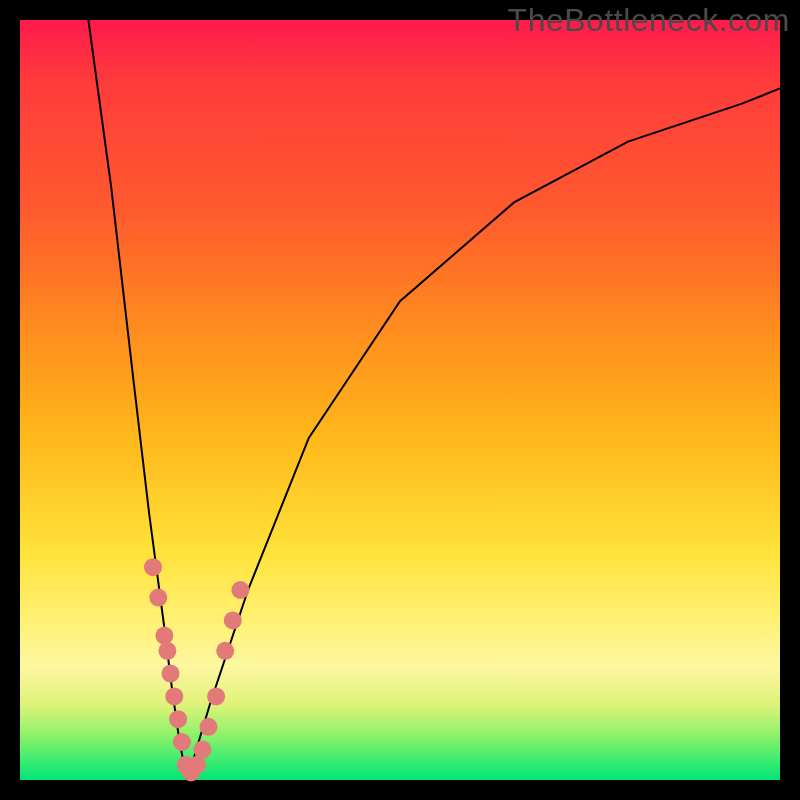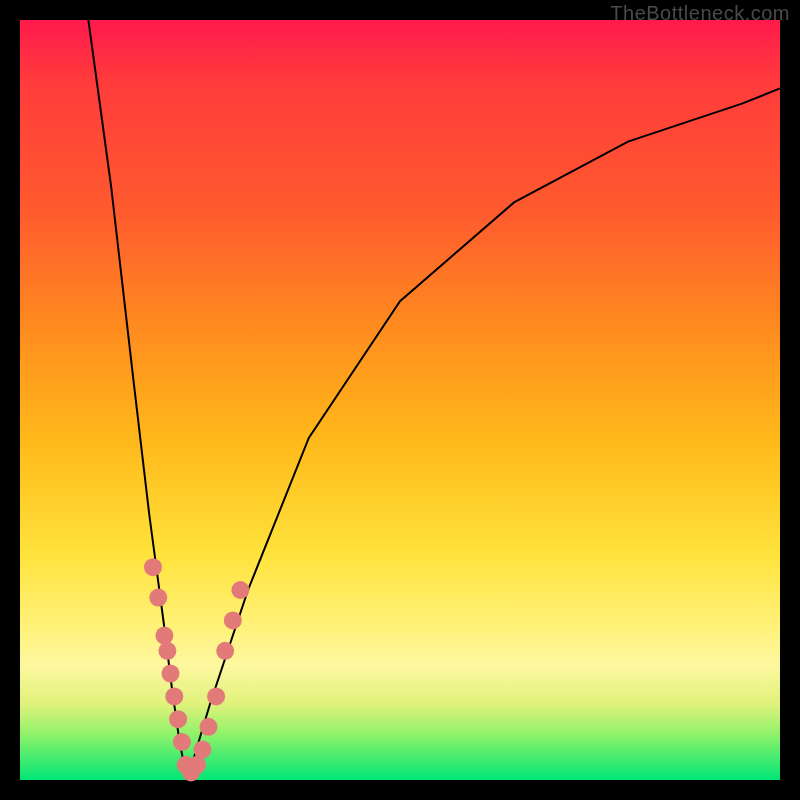--- a/index.html
+++ b/index.html
@@ -44,7 +44,7 @@
     top: 2px;
     right: 10px;
     color: #4a4a4a;
-    font-size: 20px;
+    font-size: 32px;
     font-weight: 500;
     letter-spacing: 0.5px;
     user-select: none;

